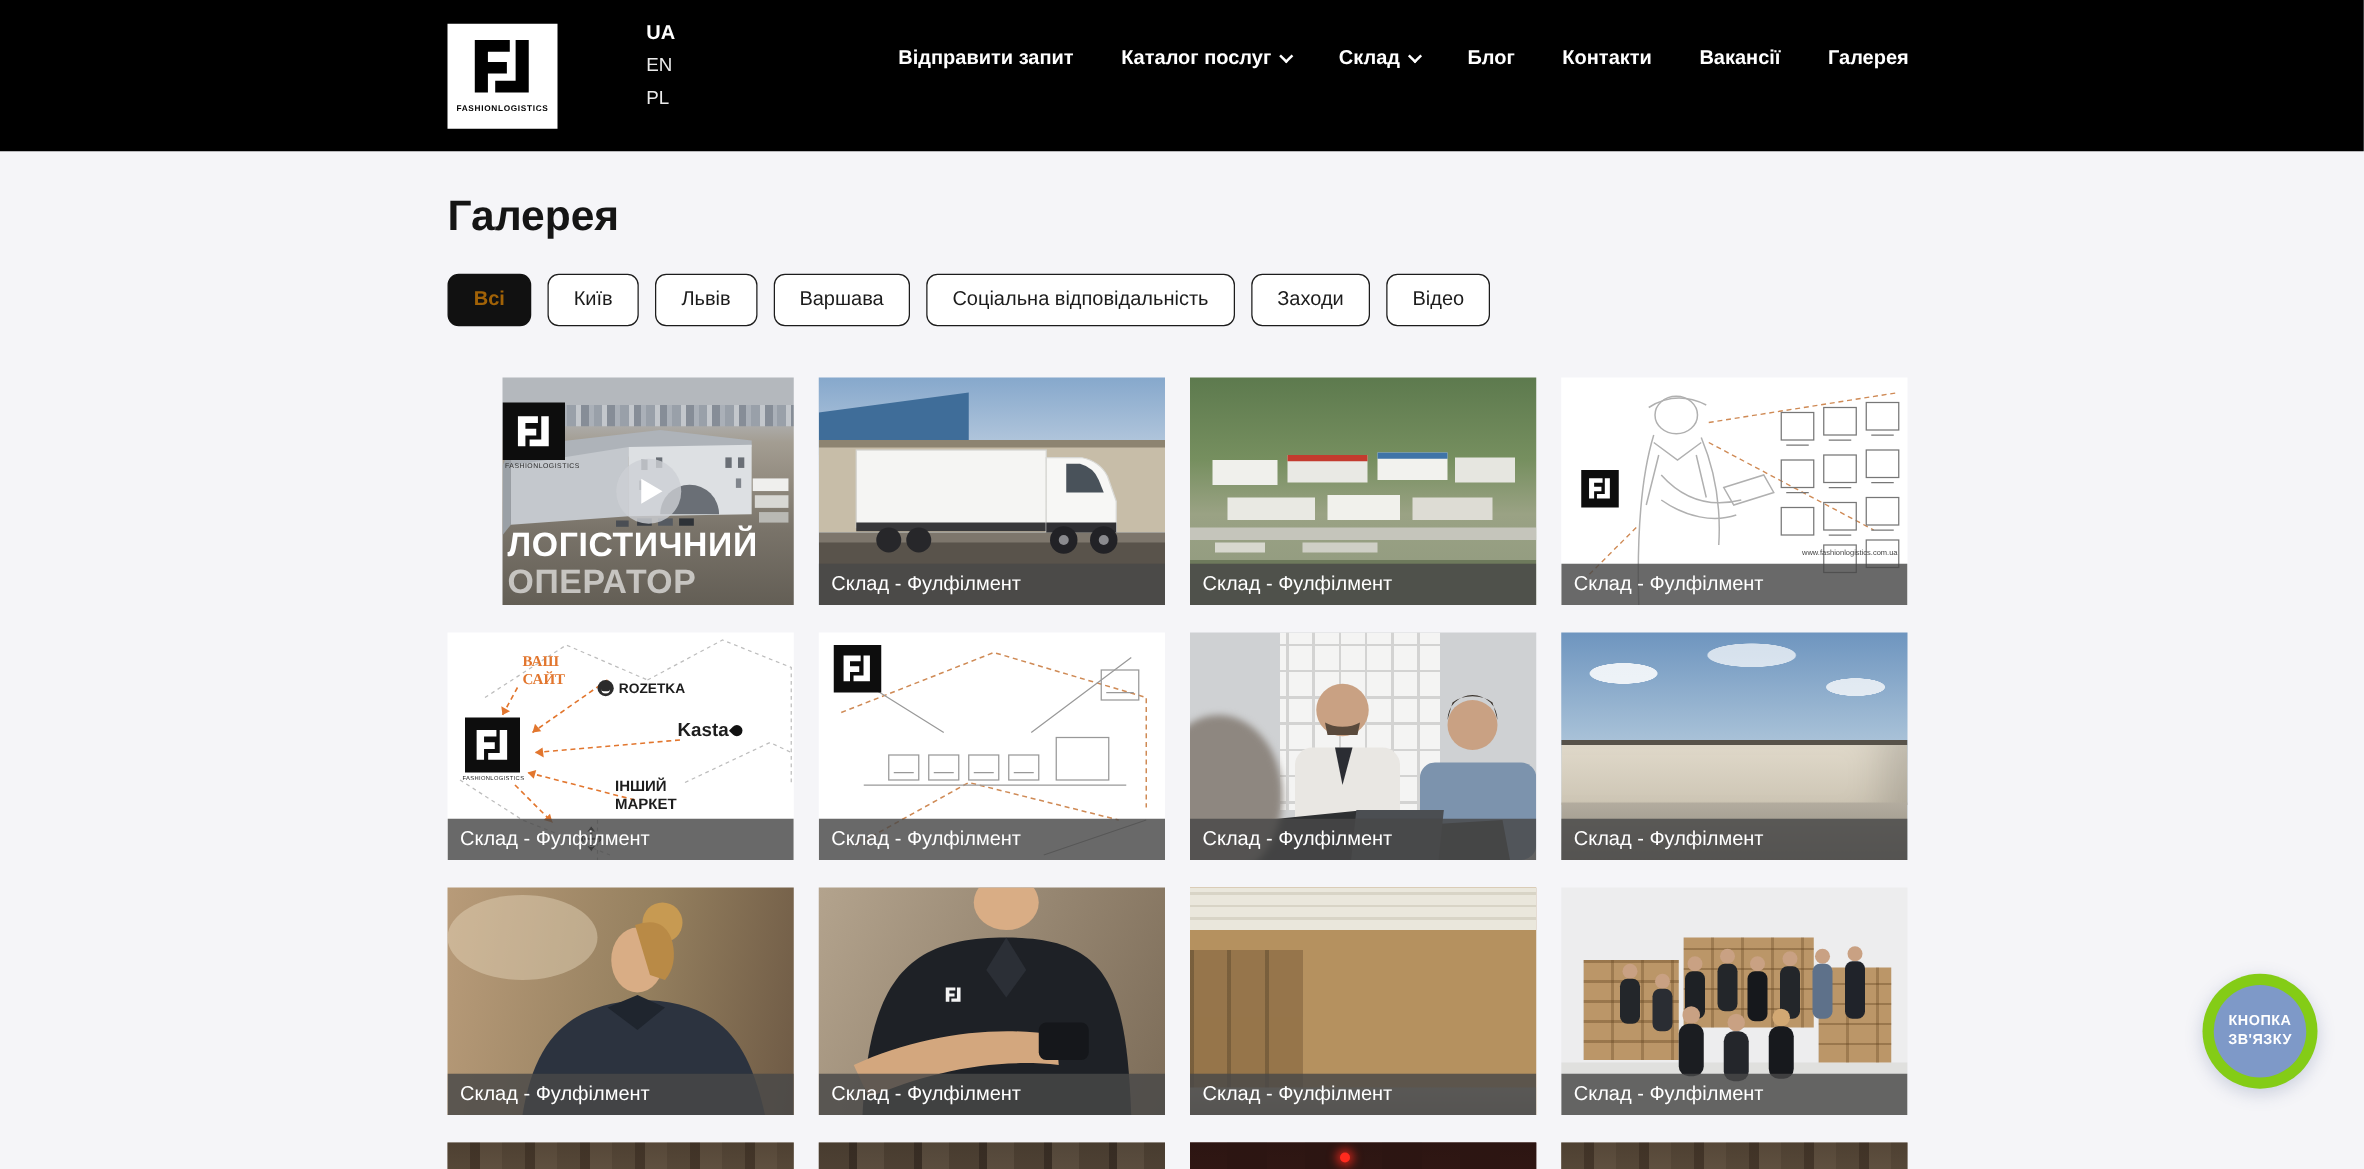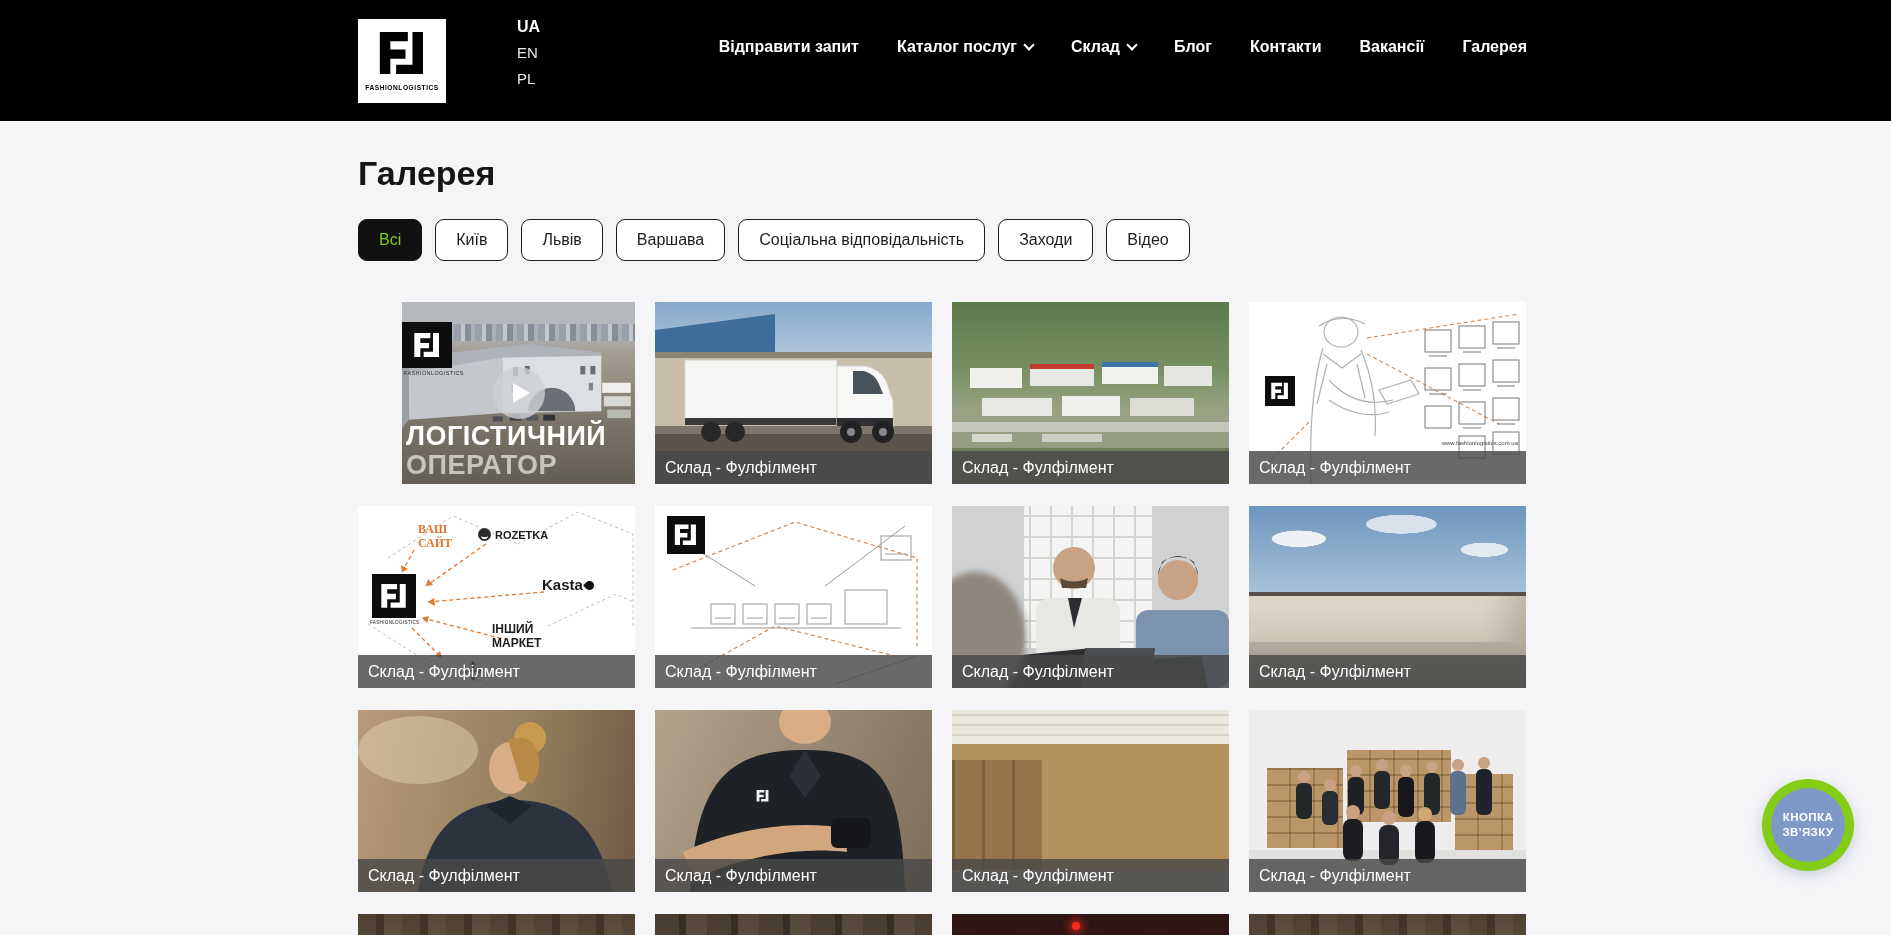--- a/index.html
+++ b/index.html
@@ -27,7 +27,7 @@
   .filter-btn { height:42px; padding:0 20px; border:1px solid #1c1c1c; border-radius:9px; background:#fff;
     color:#1c1c1c; font-size:16px; display:flex; align-items:center; cursor:pointer; white-space:nowrap;
     font-family:inherit; }
-  .filter-btn.active { background:#111; color:#84cc16; border-color:#111; }
+  .filter-btn.active { background:#111; color:#a16207; border-color:#111;font-weight:bold; }
 
   
   .grid { position:absolute; left:358px; top:302px; width:1169px; display:grid;

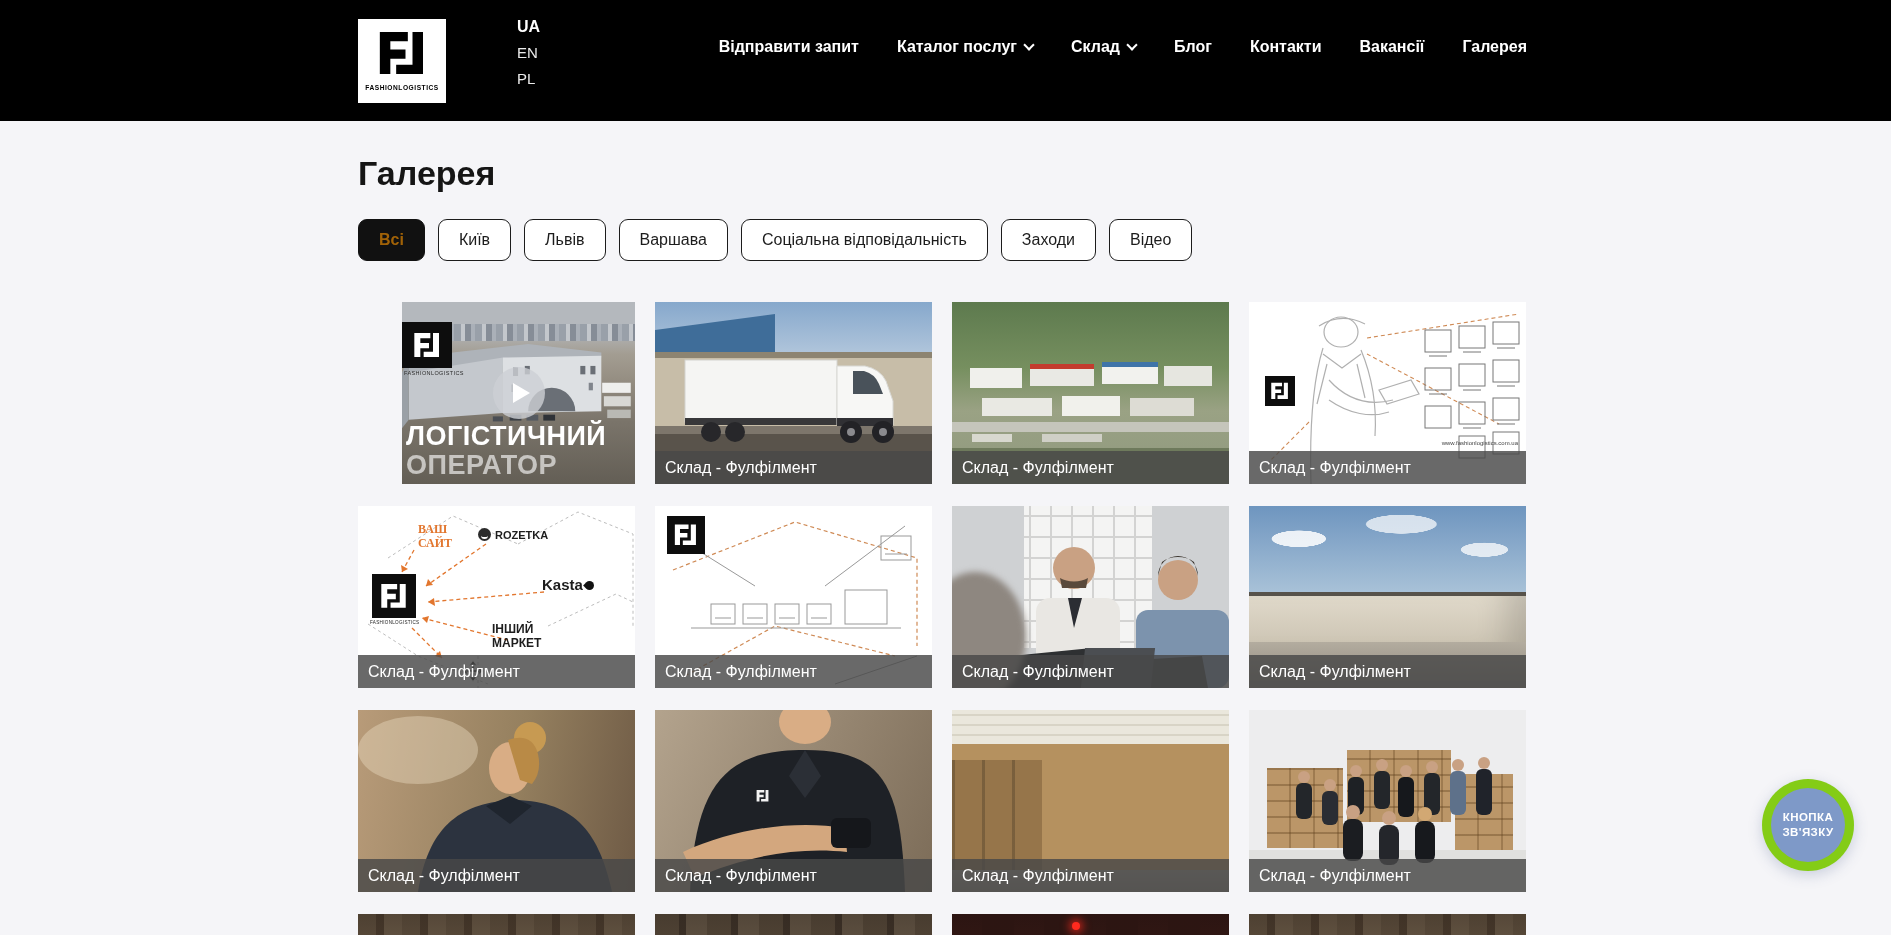--- a/index.html
+++ b/index.html
@@ -60,7 +60,7 @@
   .fl-sq-cap { position:absolute; font-size:4.6px; color:#1c1c1c; letter-spacing:.3px; z-index:2; white-space:nowrap; }
   .d-orange { color:#e2762e; font-weight:bold; font-size:12px; line-height:14px; position:absolute; z-index:2;font-family:Liberation Serif, serif; }
   .d-black { color:#1d1d1d; font-weight:bold; position:absolute; z-index:2; }
-  .roz { position:absolute; display:flex; align-items:center; gap:4px; z-index:2; }
+  .roz { position:absolute; display:flex; align-items:center; gap:4px; z-index:2;margin-top:16px; }
   .roz-ic { width:13px; height:13px; border-radius:50%; background:#2b2b2b; position:relative; }
   .roz-ic::after { content:''; position:absolute; left:3px; top:4px; width:7px; height:5px;
     border-bottom:2px solid #fff; border-radius:50%; }

